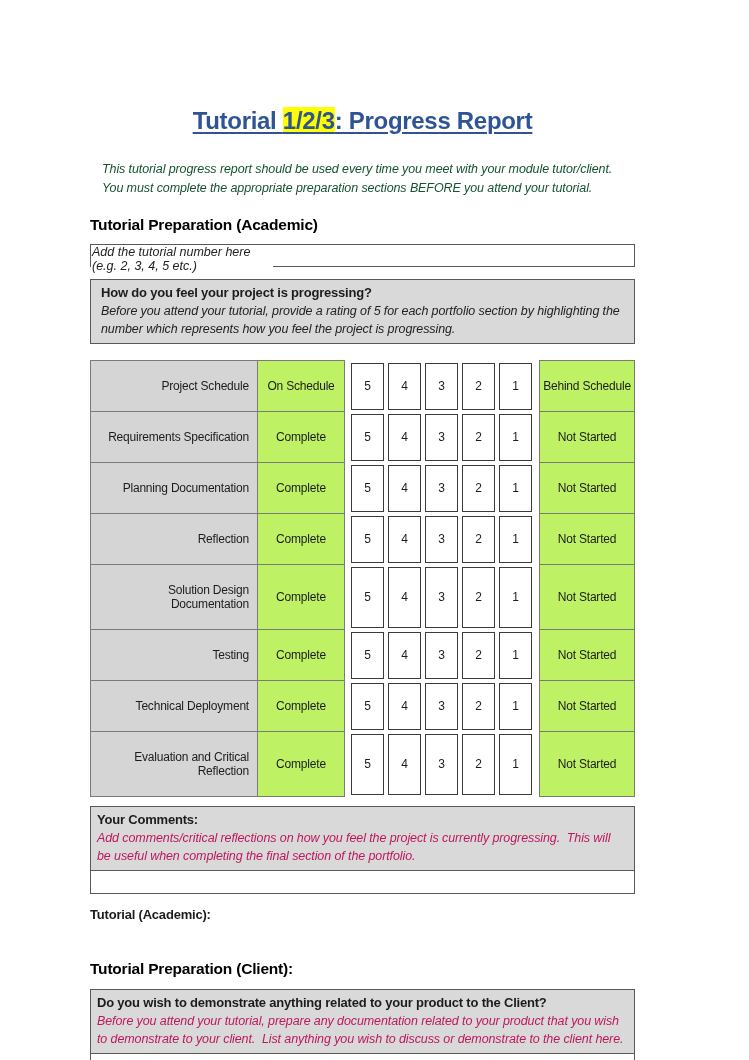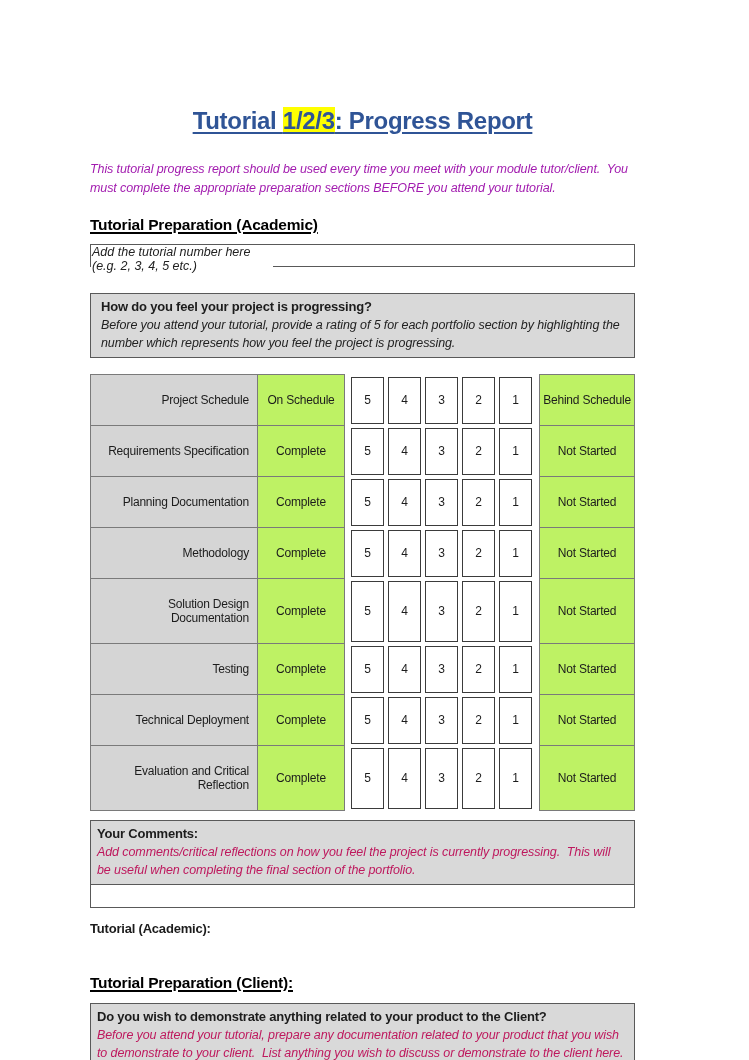--- a/index.html
+++ b/index.html
@@ -23,8 +23,8 @@
 
   
   .intro {
-    margin-top:22px; font-style:italic; color:#a21caf;
-    font-size:12.5px; letter-spacing:-0.1px; line-height:19px;
+    margin-top:22px; font-style:italic; color:#14532d;
+    font-size:12.5px; letter-spacing:-0.1px; line-height:19px;margin-left:12px;
   }
 
   

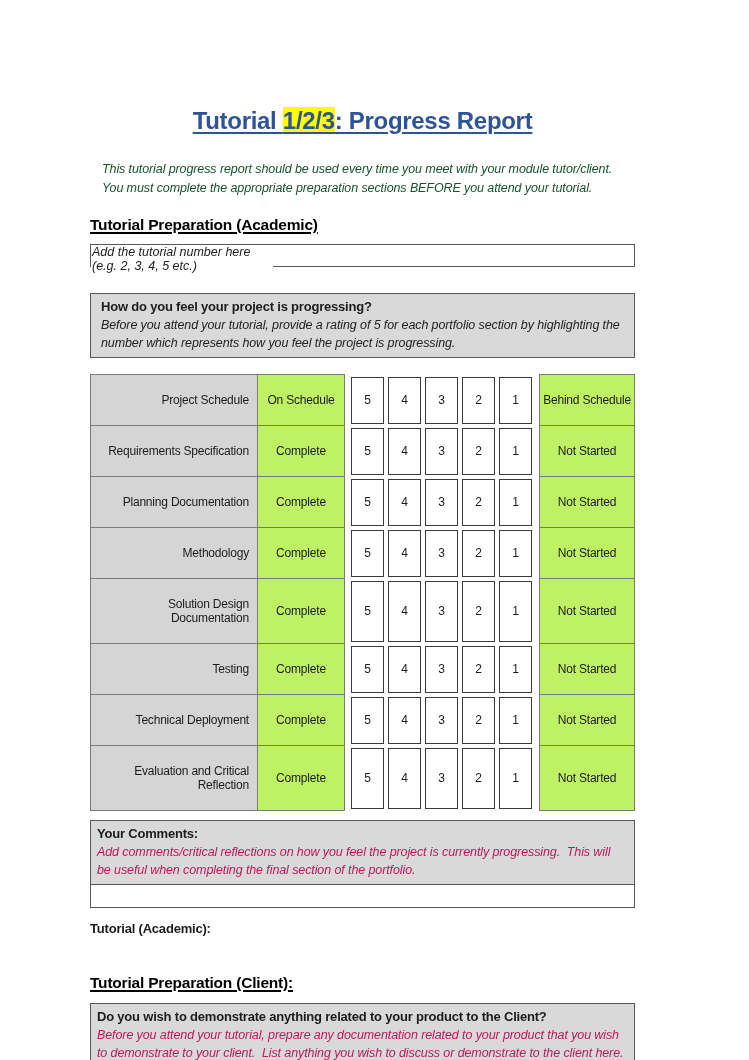--- a/index.html
+++ b/index.html
@@ -30,7 +30,7 @@
   
   .sec-heading {
     font-size:15.5px; font-weight:bold; color:#000; letter-spacing:-0.2px;
-    text-decoration:underline; text-decoration-thickness:1.5px; text-underline-offset:2px;
+    text-decoration-thickness:1.5px; text-underline-offset:2px;
   }
   .h-academic { margin-top:18px; }
   .h-client   { margin-top:38px; }

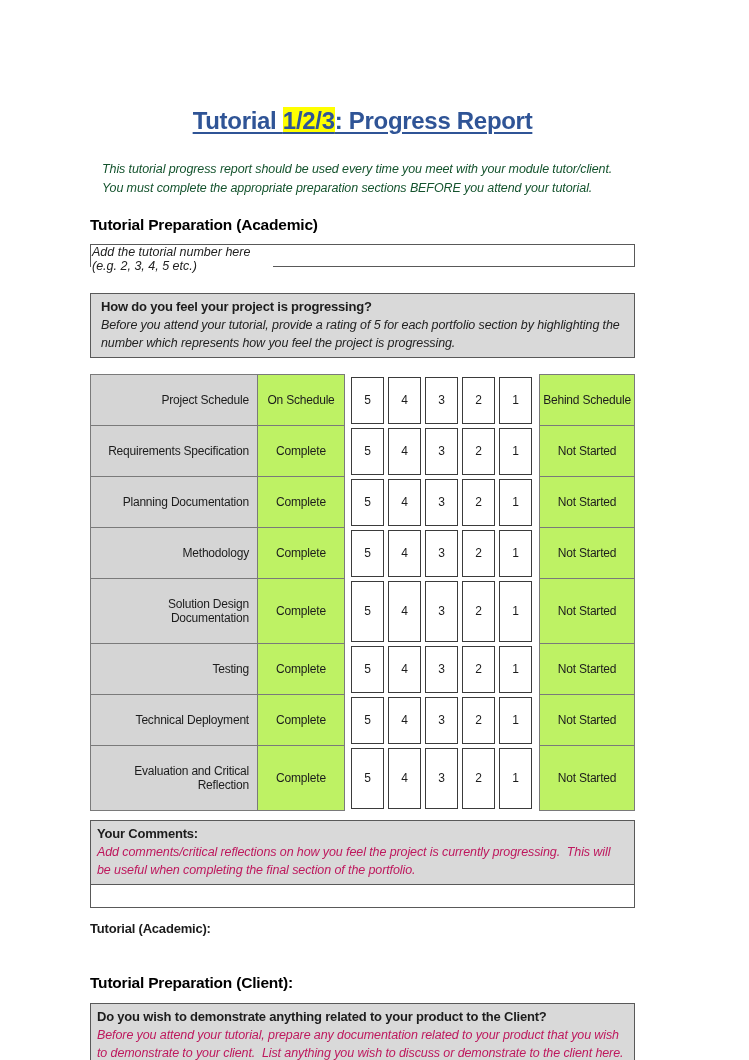--- a/index.html
+++ b/index.html
@@ -54,7 +54,7 @@
   }
   .grey-box .bx-title { font-weight:bold; font-size:13px; line-height:18px; letter-spacing:-0.2px; }
   .grey-box .bx-body  { font-style:italic; font-size:12.5px; line-height:18px; letter-spacing:-0.1px; color:#222; }
-  .b-progress { margin-top:26px; }
+  .b-progress { margin-top:12px; }
 
   
   .rating-table { margin-top:16px; }

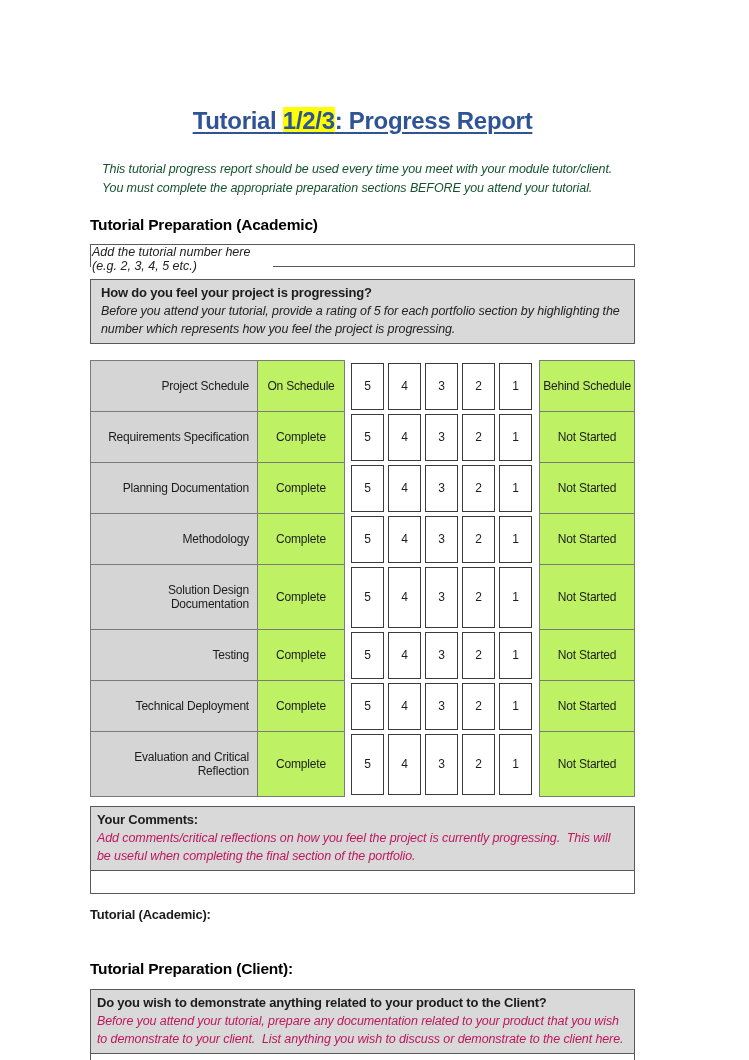--- a/index.html
+++ b/index.html
@@ -155,7 +155,7 @@
     </div>
 
     <div class="r-row">
-      <div class="cell c-label">Methodology</div>
+      <div class="cell c-label">Reflection</div>
       <div class="cell c-high">Complete</div>
       <div class="c-nums">
         <div class="c-num">5</div>

